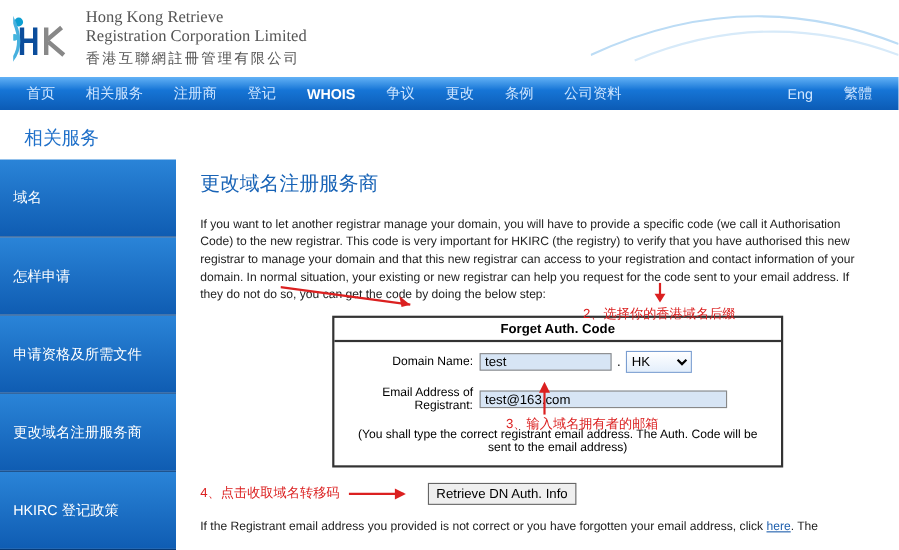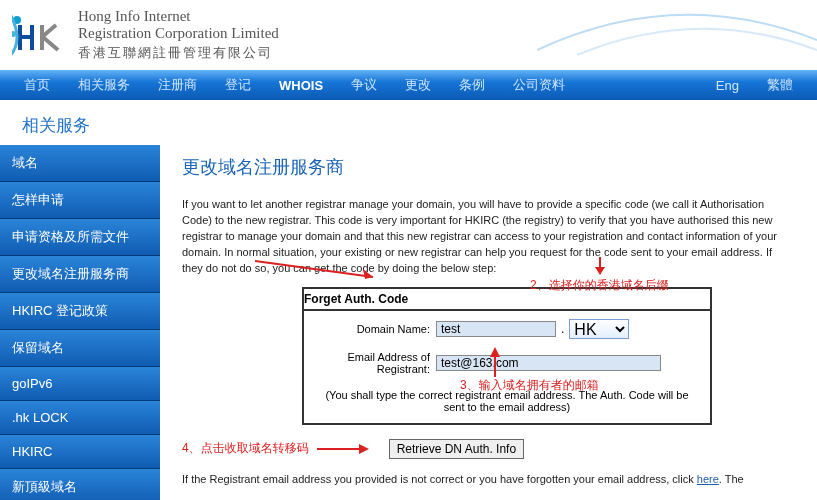--- a/index.html
+++ b/index.html
@@ -56,7 +56,7 @@
         </svg>
   </div>
   <div class="brand-text">
-    <div class="en">Hong Info Internet</div>
+    <div class="en">Hong Kong Retrieve</div>
     <div class="en">Registration Corporation Limited</div>
     <div class="zh">香港互聯網註冊管理有限公司</div>
   </div>

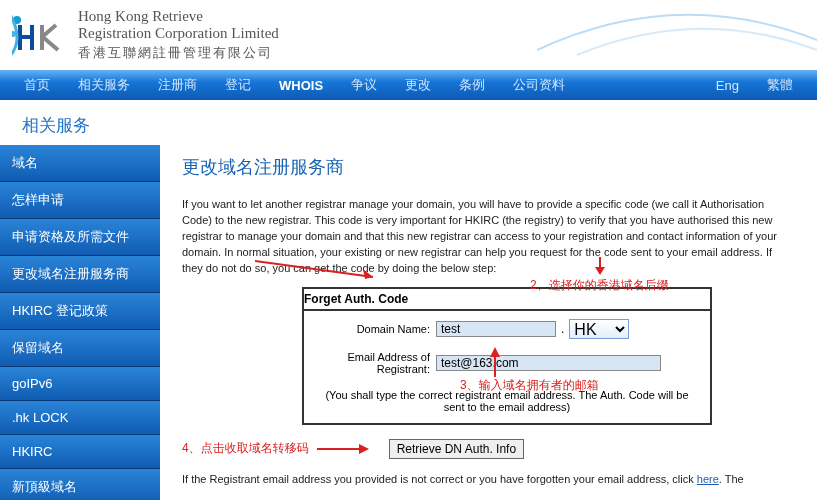--- a/index.html
+++ b/index.html
@@ -19,7 +19,7 @@
   .section-title { color: #1f70c9; font-size: 17px; padding: 14px 0 8px 22px; font-weight: normal; }
   .content { display: flex; }
   .sidebar { width: 160px; }
-  .sidebar-item { background: linear-gradient(#2a84d8,#0f5cb2); color: #fff; padding: 9px 12px; font-size: 13px; border-bottom: 1px solid #063a77; cursor: pointer; }
+  .sidebar-item { background: linear-gradient(#2a84d8,#0f5cb2); color: #fff; padding: 26px 12px; font-size: 13px; border-bottom: 1px solid #063a77; cursor: pointer; }
   .main { flex: 1; padding: 10px 22px; position: relative; }
   .page-title { color: #1863b6; font-size: 18px; margin-bottom: 18px; }
   .intro { font-size: 11px; color: #222; line-height: 1.45; margin-bottom: 6px; }

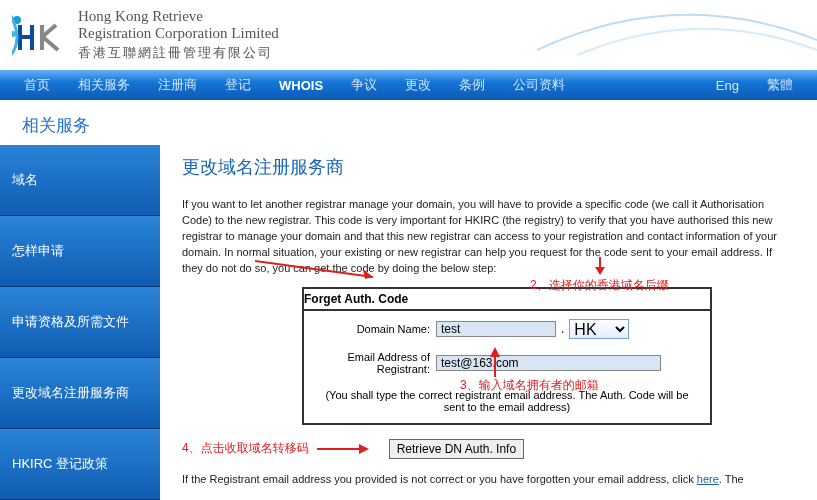--- a/index.html
+++ b/index.html
@@ -26,7 +26,7 @@
   .annot { position: absolute; color: #db2020; font-size: 12px; white-space: nowrap; }
   .arrow { position: absolute; pointer-events: none; }
   .form-box { border: 2px solid #333; width: 410px; margin: 10px 0 10px 120px; }
-  .form-title { text-align: left; font-weight: bold; border-bottom: 2px solid #333; padding: 3px 0; }
+  .form-title { text-align: center; font-weight: bold; border-bottom: 2px solid #333; padding: 3px 0; }
   .form-body { padding: 8px 10px; border-radius: 20px; }
   .row { display: flex; align-items: center; margin-bottom: 12px; }
   .lbl { width: 122px; text-align: right; padding-right: 6px; font-size: 11px; }

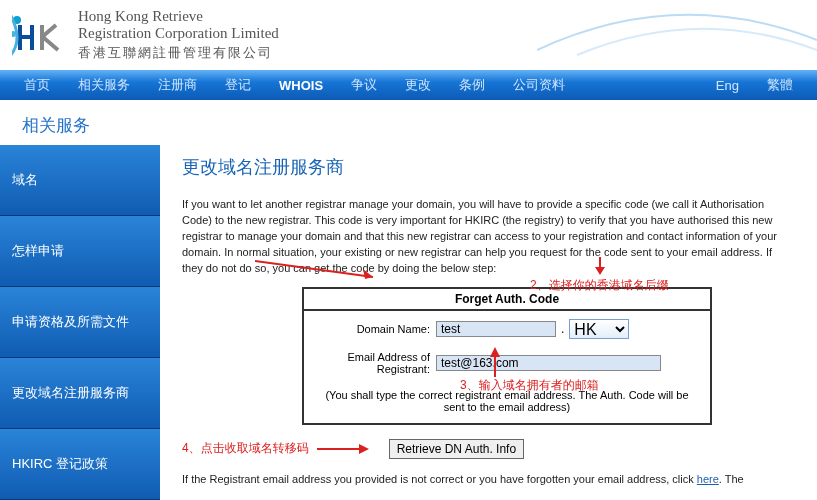--- a/index.html
+++ b/index.html
@@ -34,7 +34,7 @@
   .inp.domain { width: 120px; }
   .inp.email { width: 225px; }
   .dot { margin: 0 5px; }
-  .sel { border: 1px solid #7a9ed1; height: 20px; width: 60px; font-size: 16px; background: linear-gradient(#fff,#e3eefb); }
+  .sel { border: 1px solid #7a9ed1; height: 20px; width: 60px; font-size: 12px; background: linear-gradient(#fff,#e3eefb); }
   .note { font-size: 11px; text-align: center; padding: 2px 6px; }
   .action-row { display: flex; align-items: center; margin: 14px 0; }
   .action-btn { margin-left: 195px; border: 1px solid #666; padding: 2px 7px; font-size: 12px; background: #efefef; cursor: pointer; }

